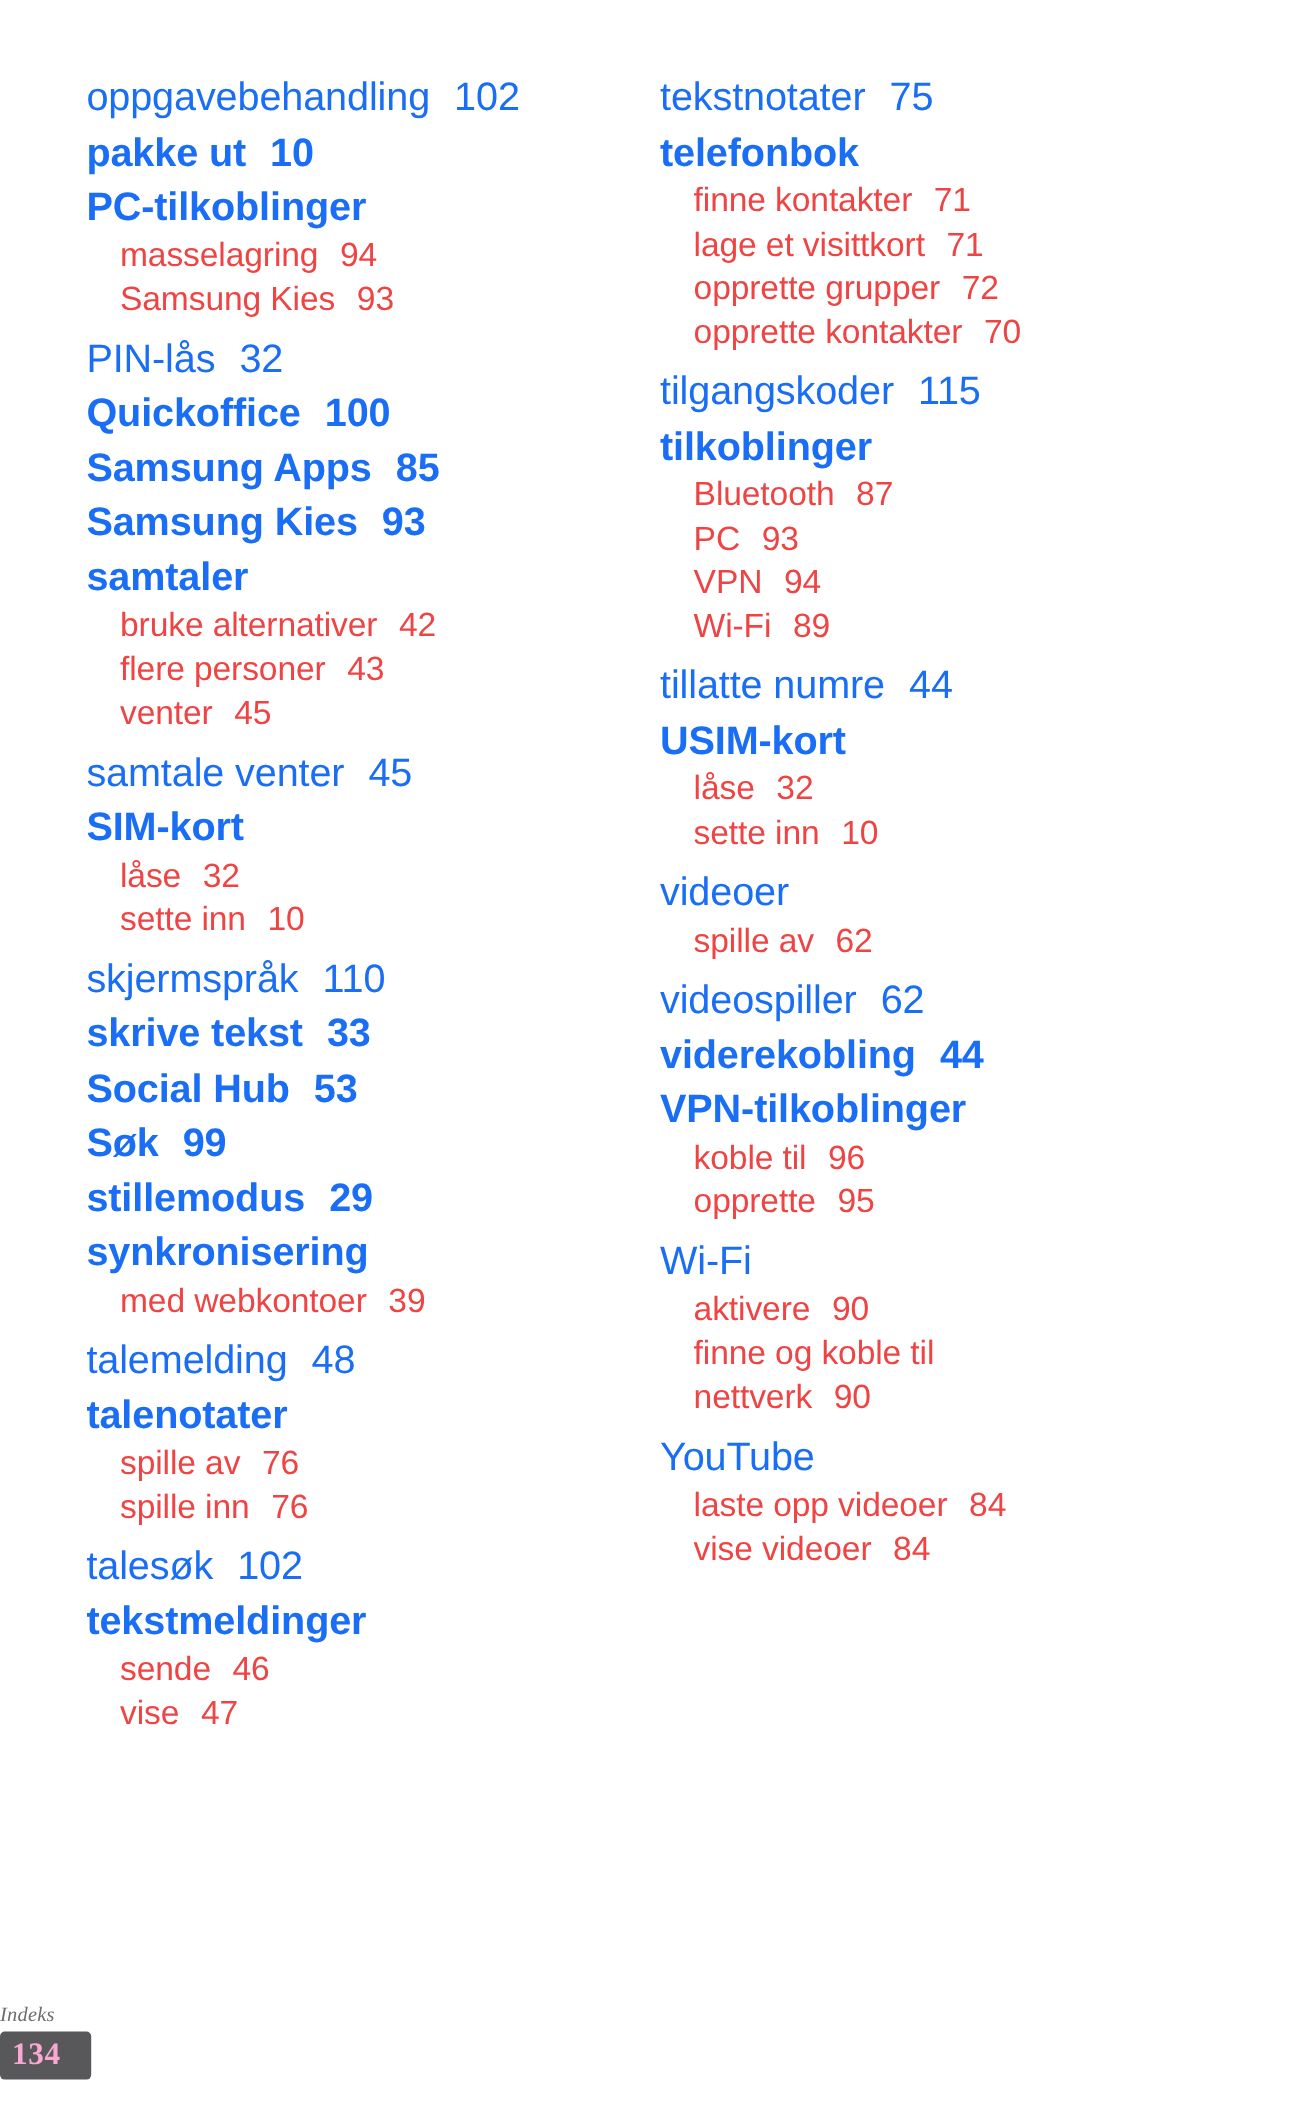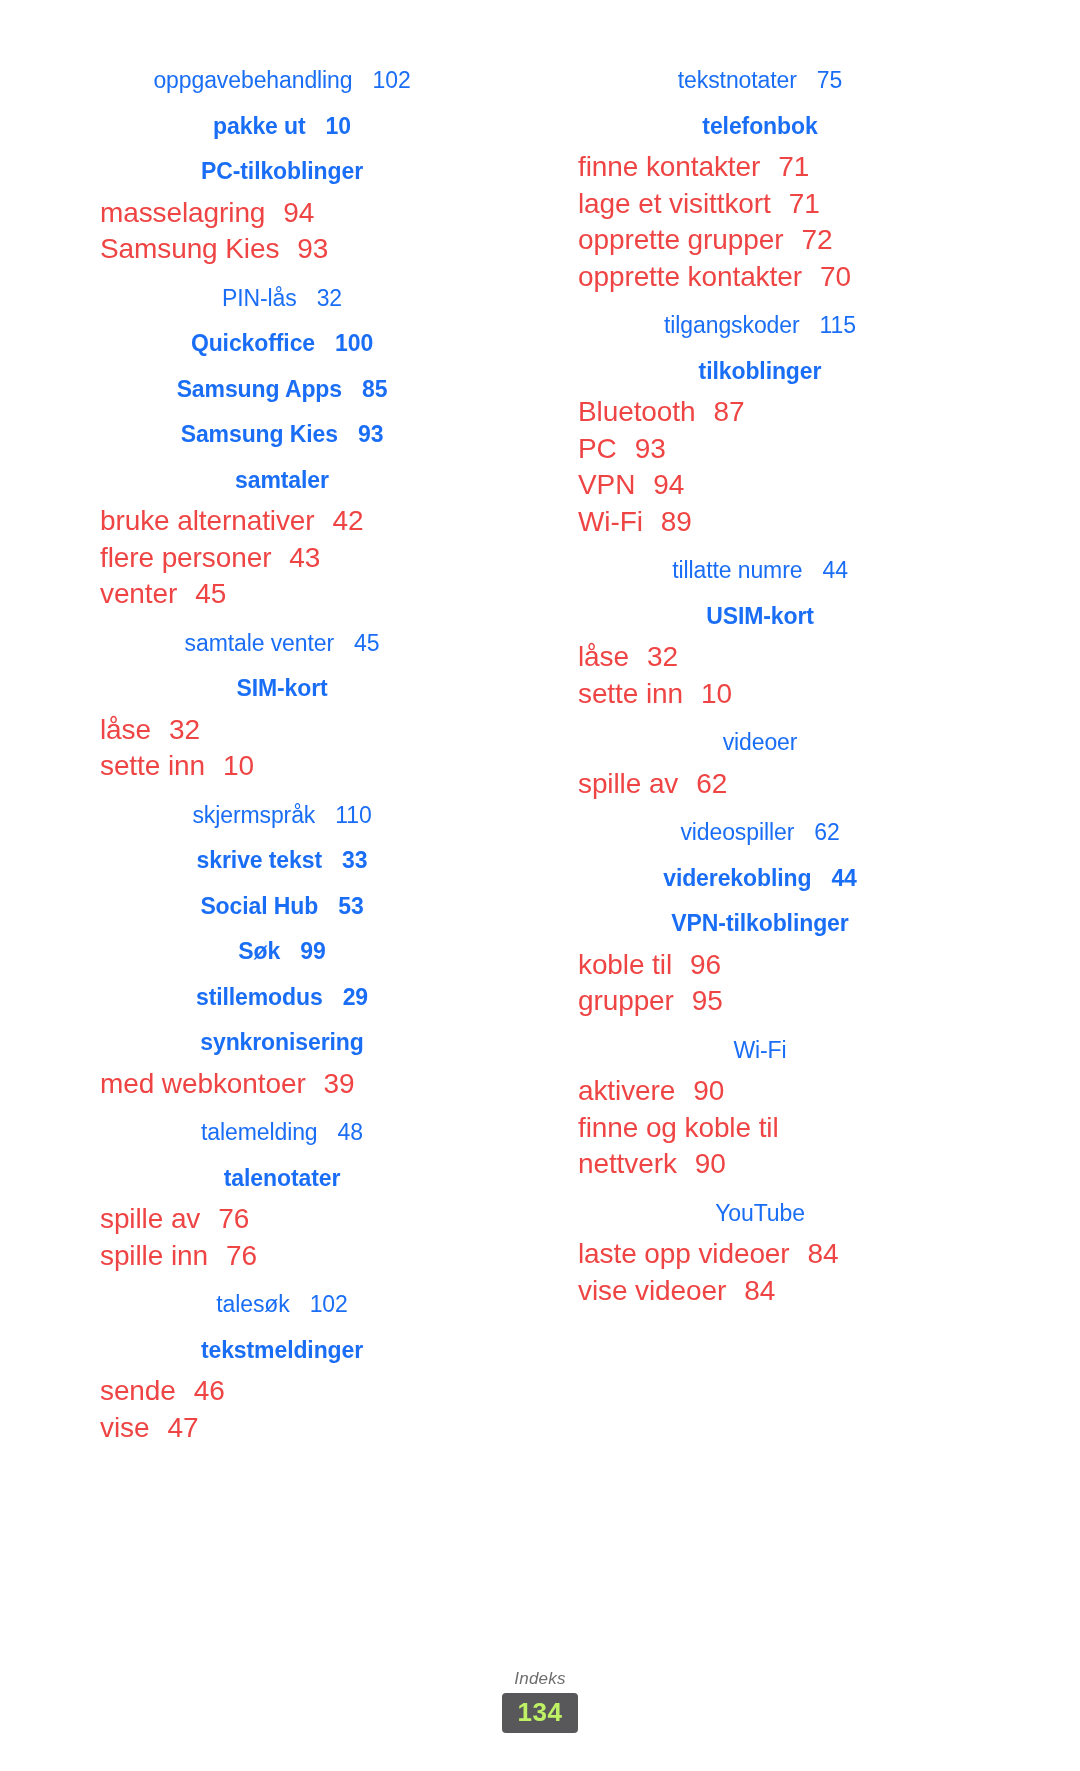--- a/index.html
+++ b/index.html
@@ -38,11 +38,10 @@
   
   .entry {
     color: #1a6ef5;
-    font-size: 23px;
+    font-size: 33px;
     line-height: 45.5px;
     white-space: nowrap;
     letter-spacing: -0.1px;
-    text-align: center;
   }
   .entry .term { }
   .entry .pg {

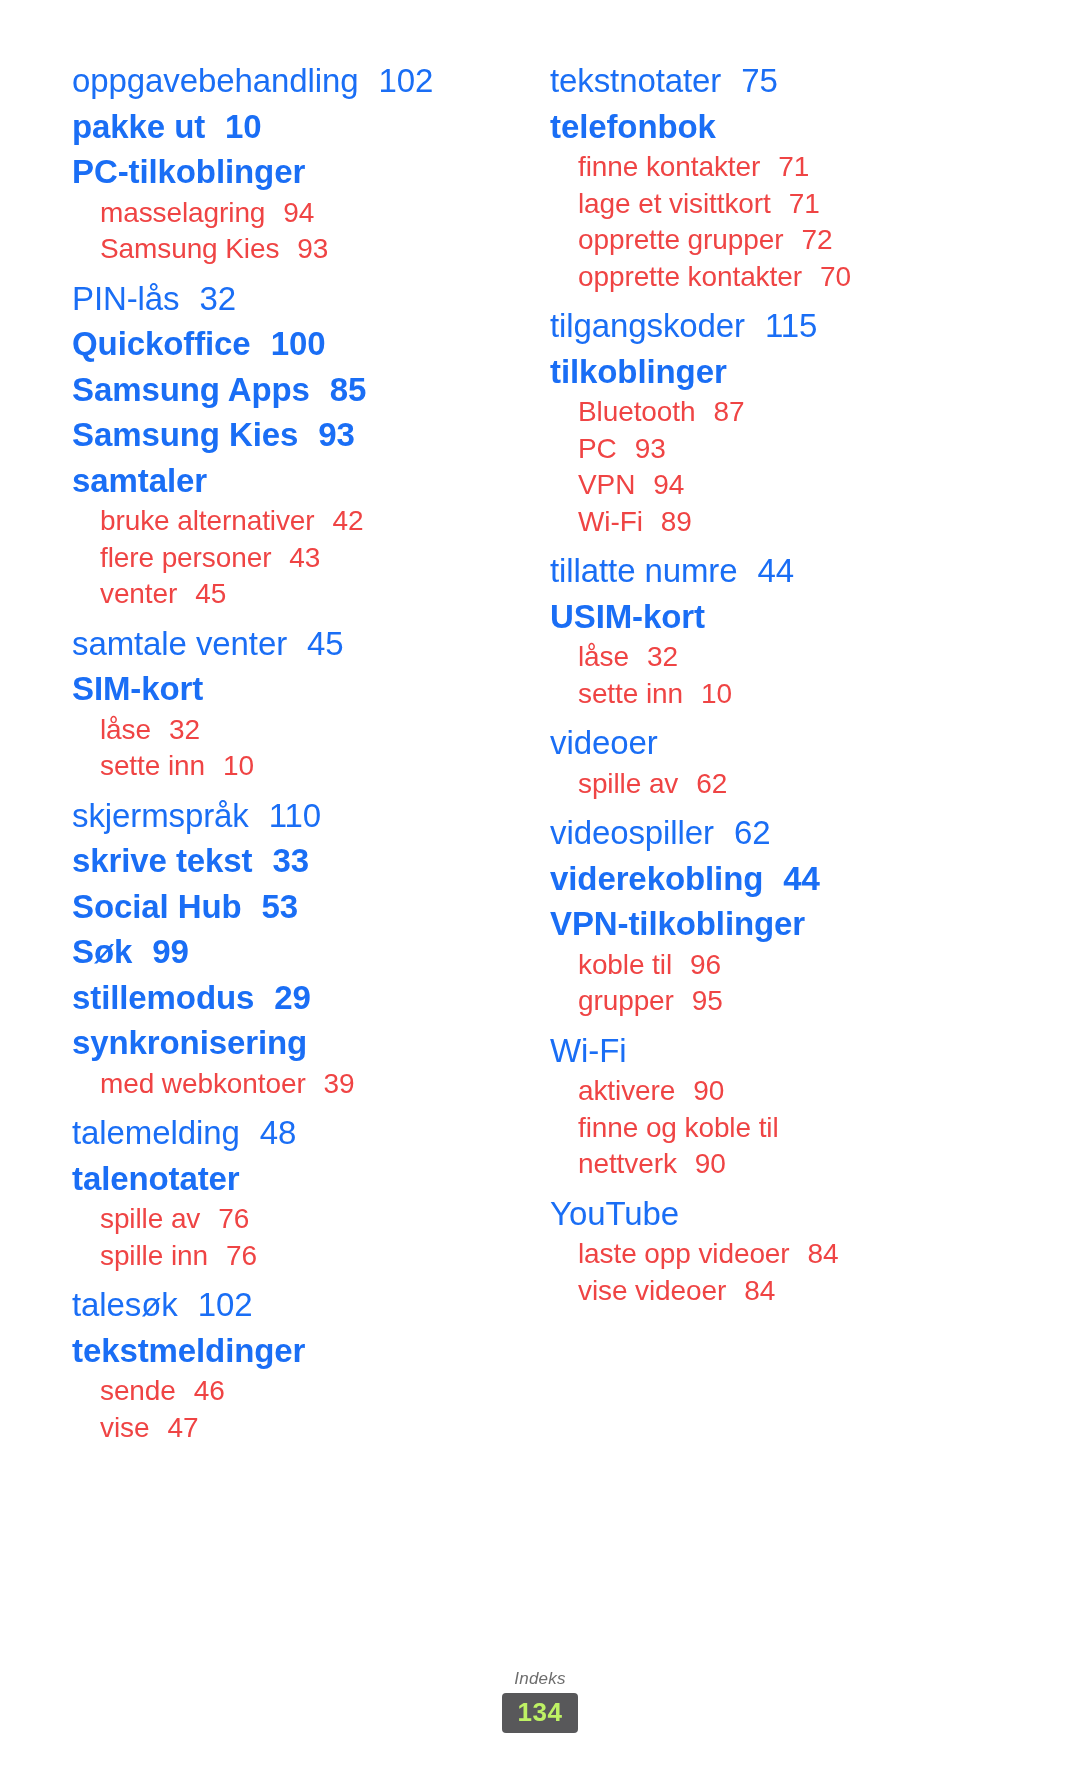--- a/index.html
+++ b/index.html
@@ -179,7 +179,7 @@
         <div class="entry"><span class="term">VPN-tilkoblinger</span></div>
         <div class="sublist">
           <div class="subentry"><span class="term">koble til</span><span class="pg">96</span></div>
-          <div class="subentry"><span class="term">grupper</span><span class="pg">95</span></div>
+          <div class="subentry"><span class="term">opprette</span><span class="pg">95</span></div>
         </div>
         <div class="entry"><span class="term">Wi-Fi</span></div>
         <div class="sublist">

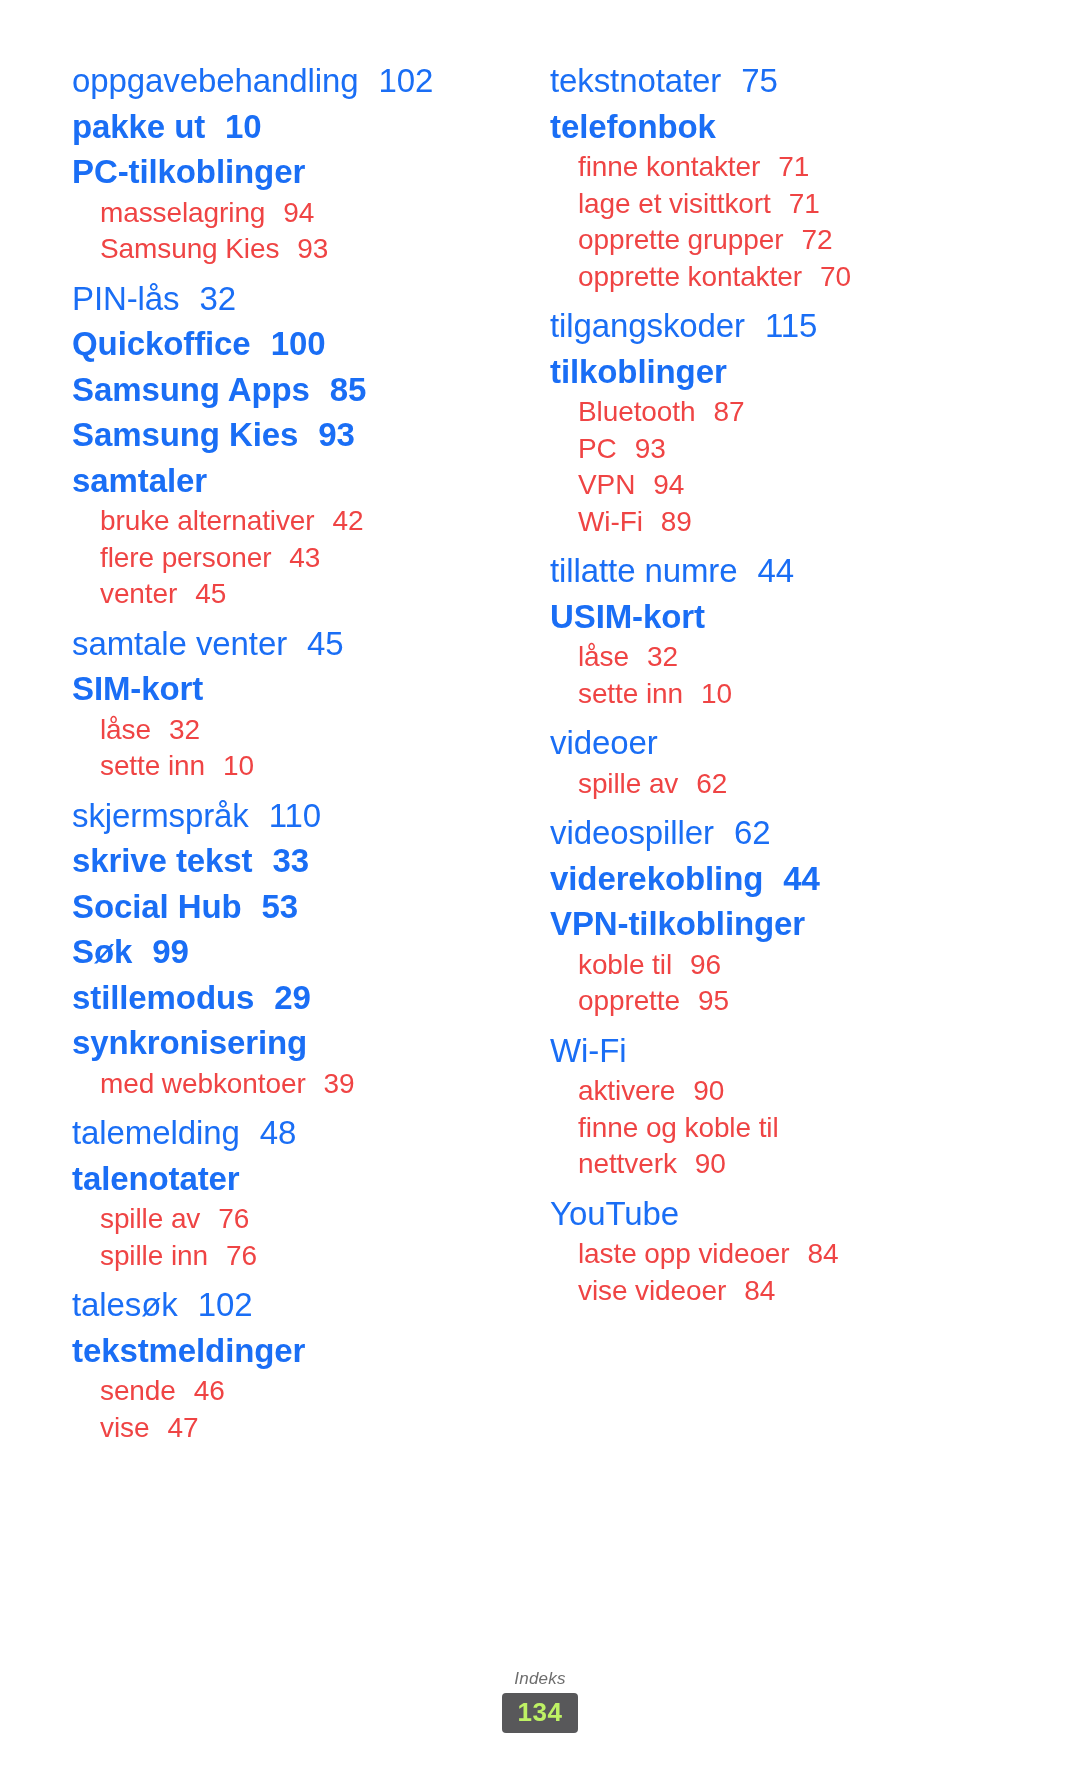--- a/index.html
+++ b/index.html
@@ -72,7 +72,8 @@
     left: 0;
     right: 0;
     bottom: 38px;
-    text-align: center;
+    text-align: left;
+    font-family: Liberation Serif, serif;
   }
   .footer-label {
     font-size: 17px;

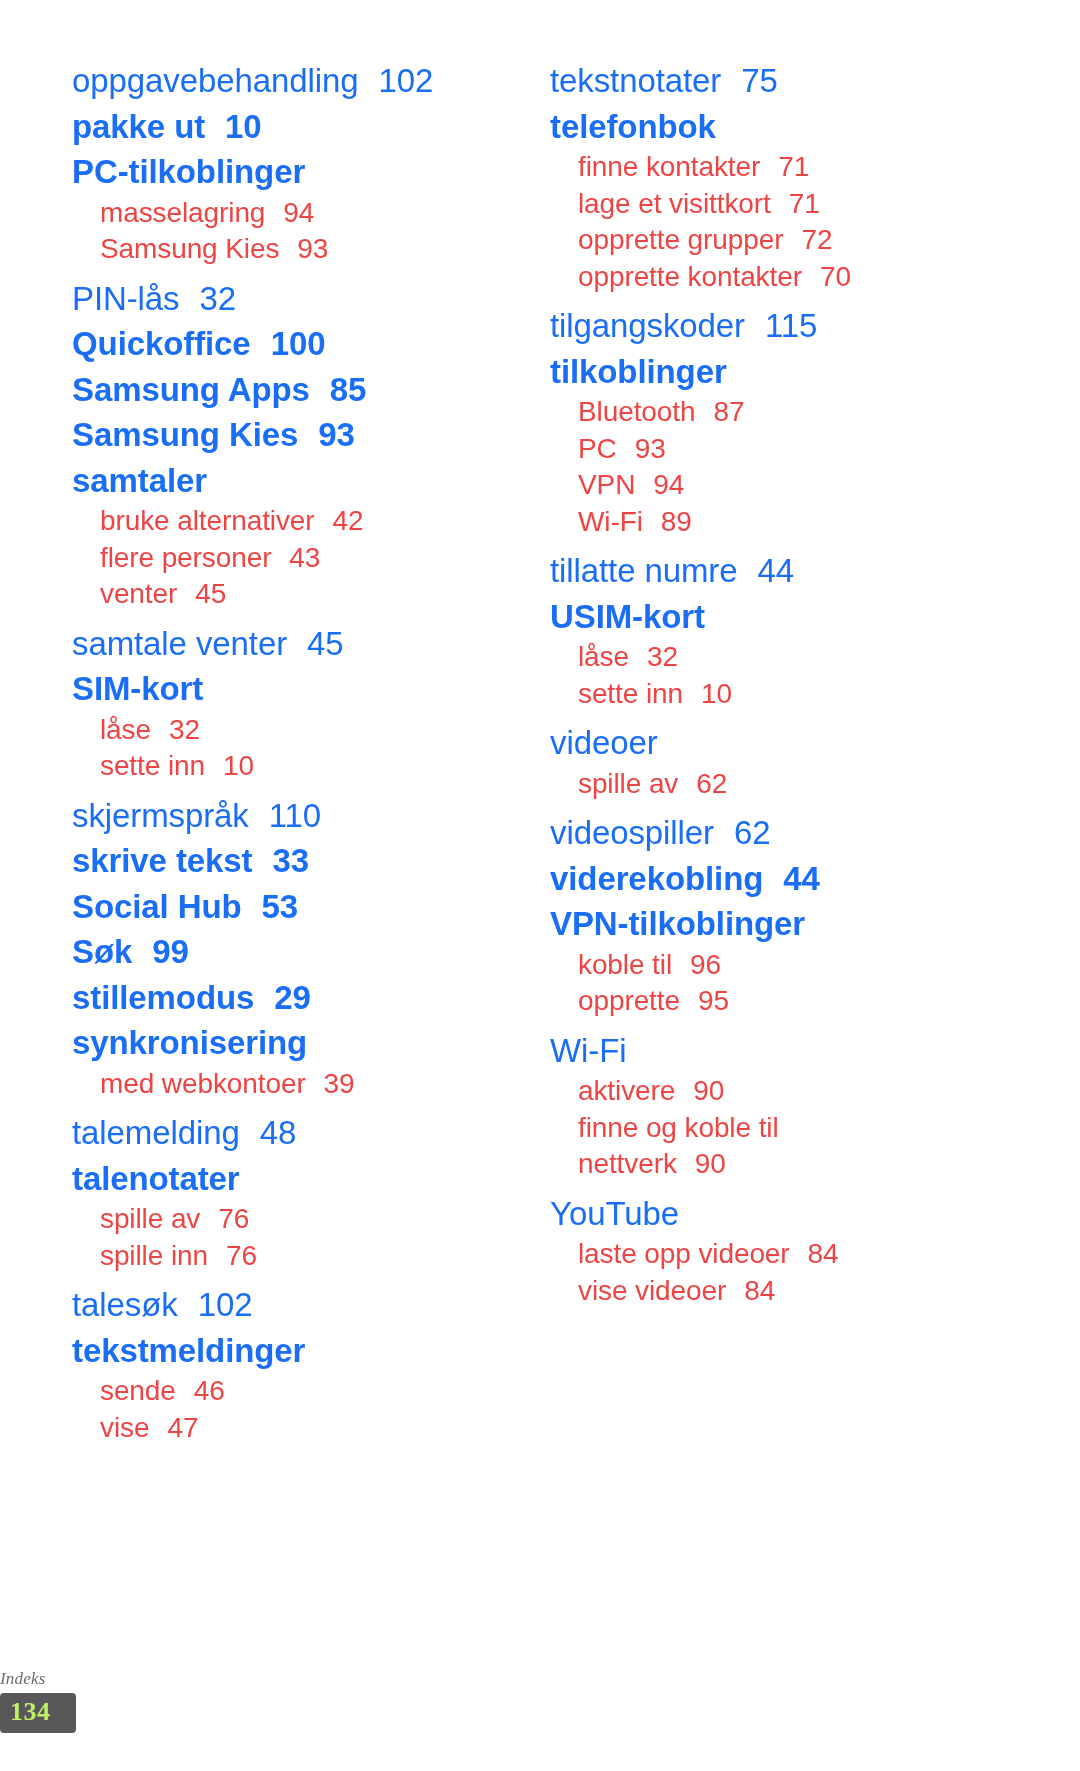--- a/index.html
+++ b/index.html
@@ -88,7 +88,7 @@
     min-width: 56px;
     padding: 4px 10px 6px 10px;
     background: #58585a;
-    color: #bef264;
+    color: #f9a8d4;
     font-size: 26px;
     font-weight: bold;
     line-height: 30px;

